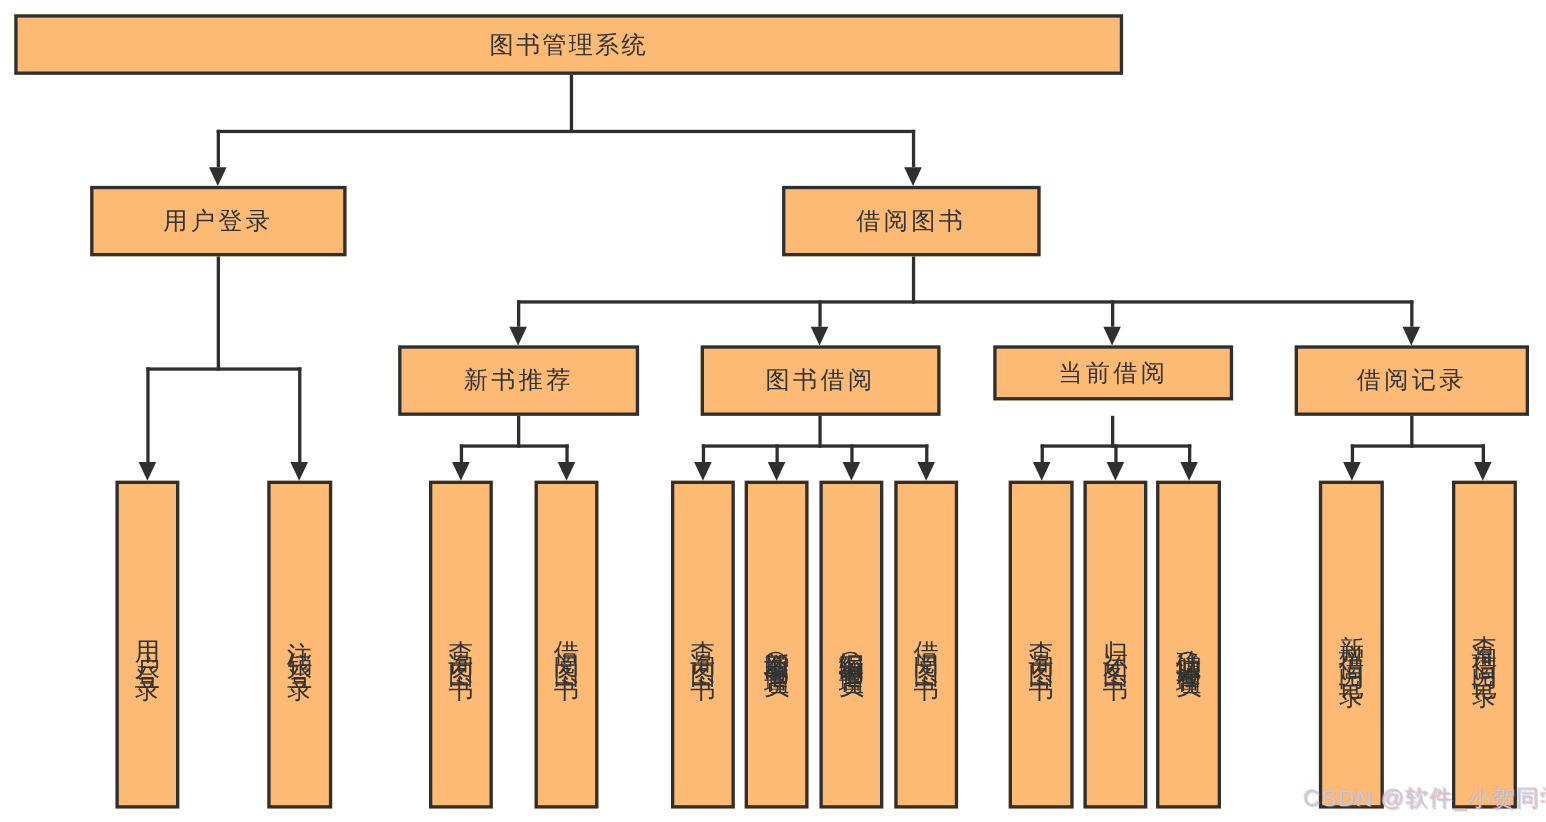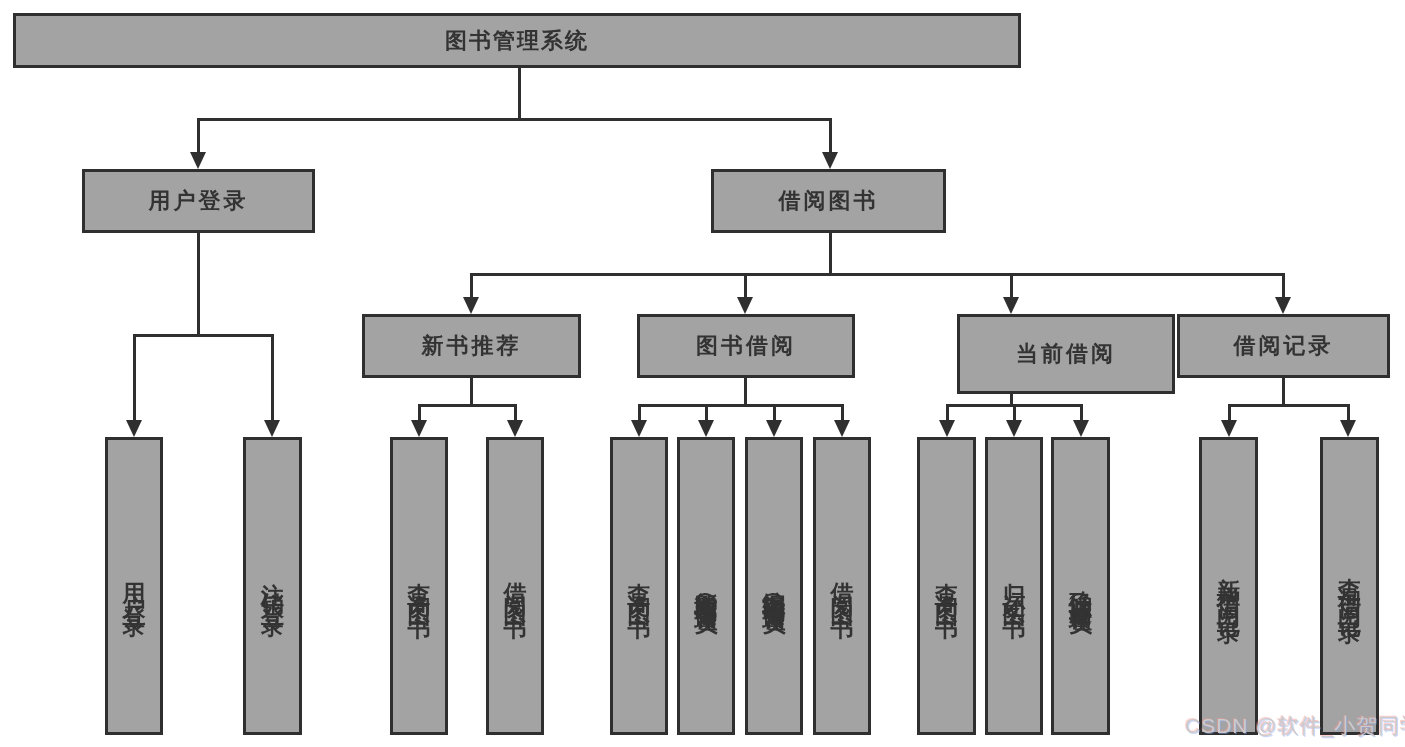--- a/index.html
+++ b/index.html
@@ -15,13 +15,12 @@
     position: absolute;
     box-sizing: border-box;
     border: 3px solid #2f2f2f;
-    background: #a3a3a3;
+    background: #fdba74;
     display: flex;
     align-items: center;
     justify-content: center;
     color: #333333;
     z-index: 1;
-    font-weight: bold;
   }
   .hbox { font-size: 22px; letter-spacing: 3px; white-space: nowrap; }
   .root-box { font-size: 22px; letter-spacing: 2px; }

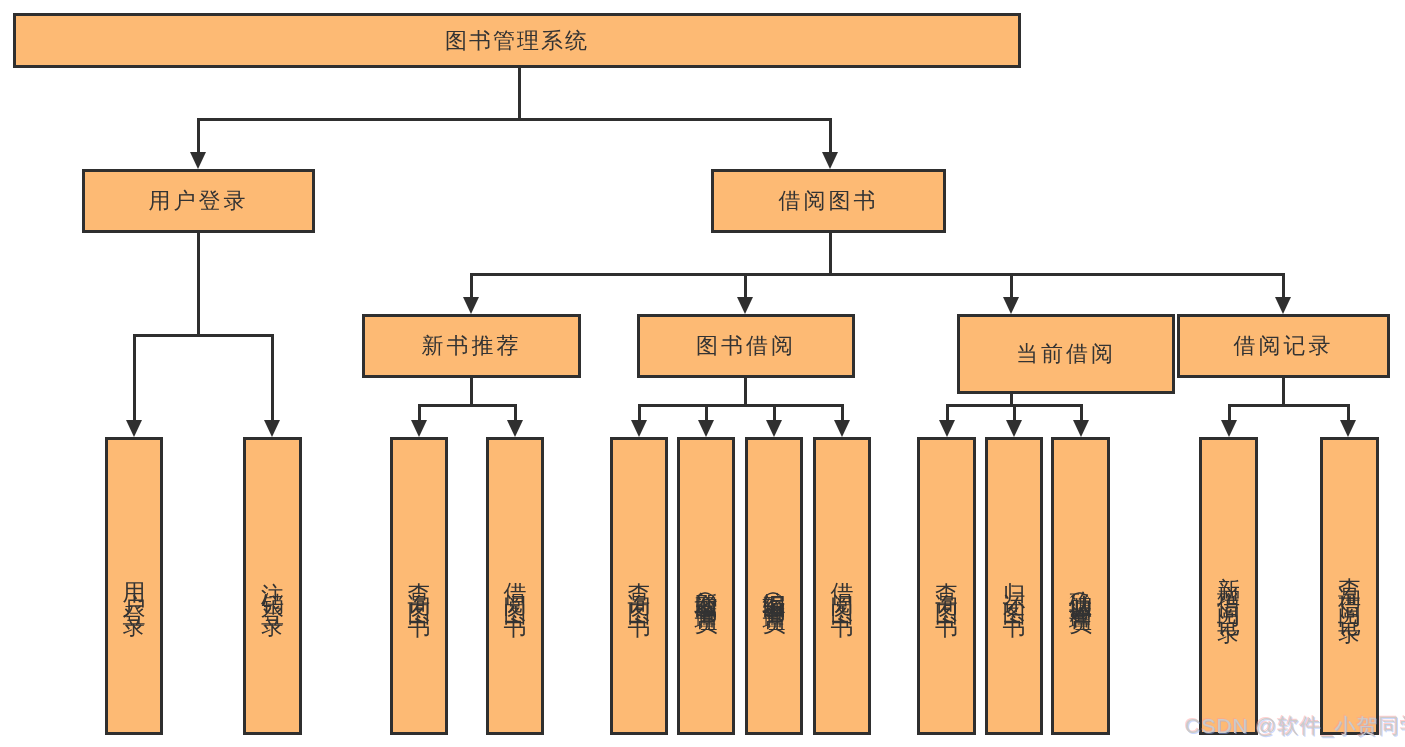--- a/index.html
+++ b/index.html
@@ -101,7 +101,7 @@
   <div class="box hbox" style="left:637px; top:314px; width:218px; height:64px;">
     <span>图书借阅</span>
   </div>
-  <div class="box hbox" style="left:957px; top:314px; width:218px; height:80px;">
+  <div class="box hbox" style="left:903px; top:314px; width:218px; height:50px;">
     <span>当前借阅</span>
   </div>
   <div class="box hbox" style="left:1177px; top:314px; width:213px; height:64px;">

